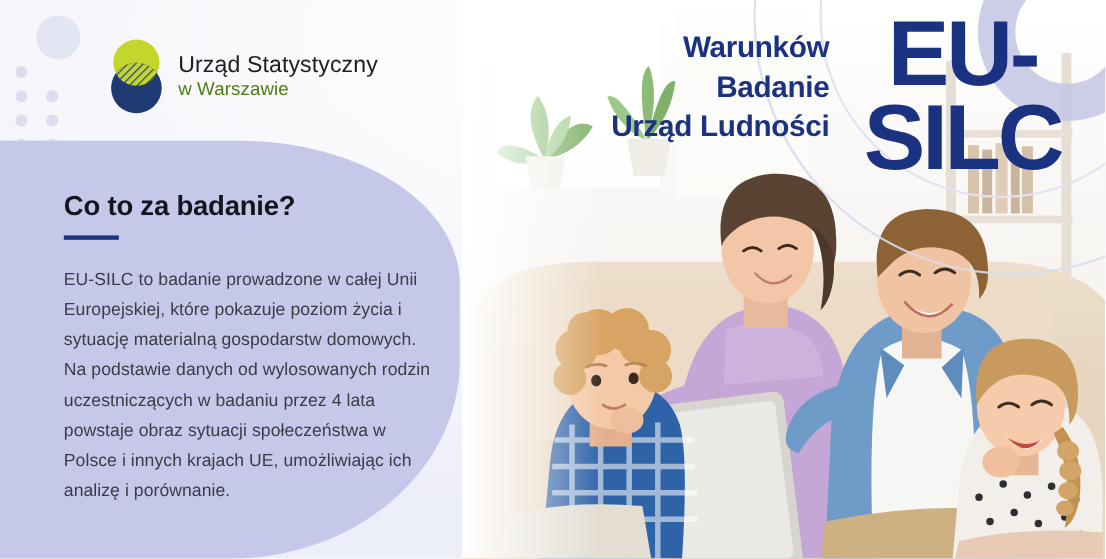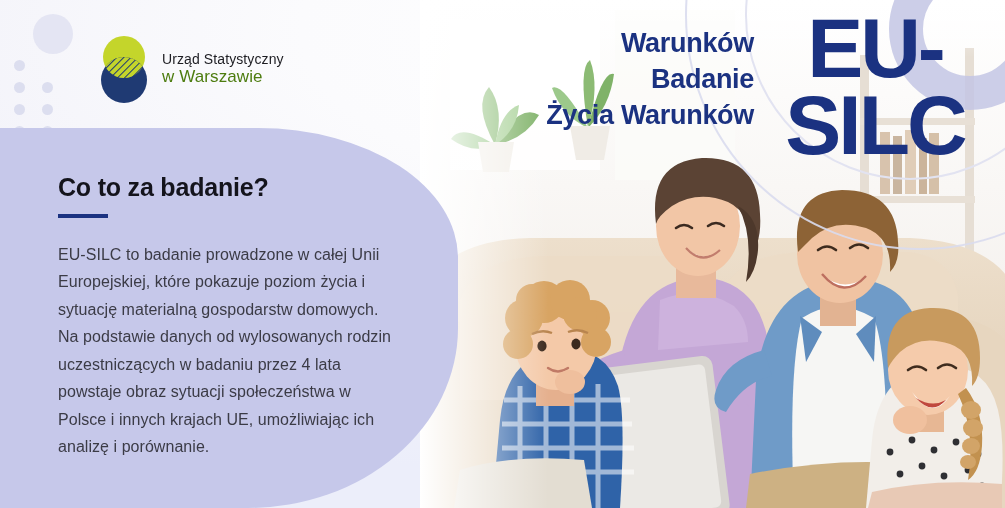--- a/index.html
+++ b/index.html
@@ -151,7 +151,7 @@
     line-height: 1.18;
   }
   .logo-l1 {
-    font-size: 14px;
+    font-size: 21px;
     color: #1d1d22;
     letter-spacing: .1px;
     white-space: nowrap;

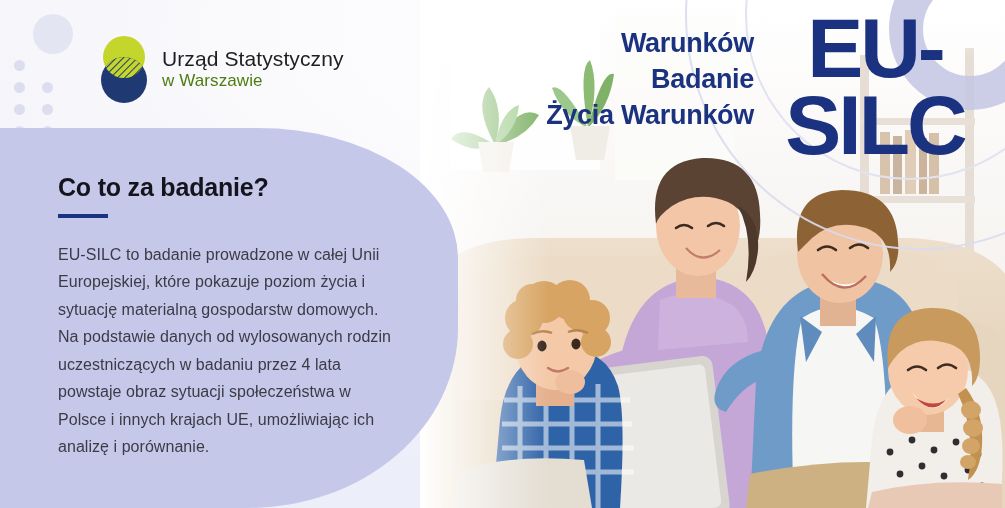--- a/index.html
+++ b/index.html
@@ -446,7 +446,7 @@
   <div class="headline">
     <div>Warunków</div>
     <div>Badanie</div>
-    <div>Życia Warunków</div>
+    <div>Urząd Ludności</div>
   </div>
 
   <div class="acronym">

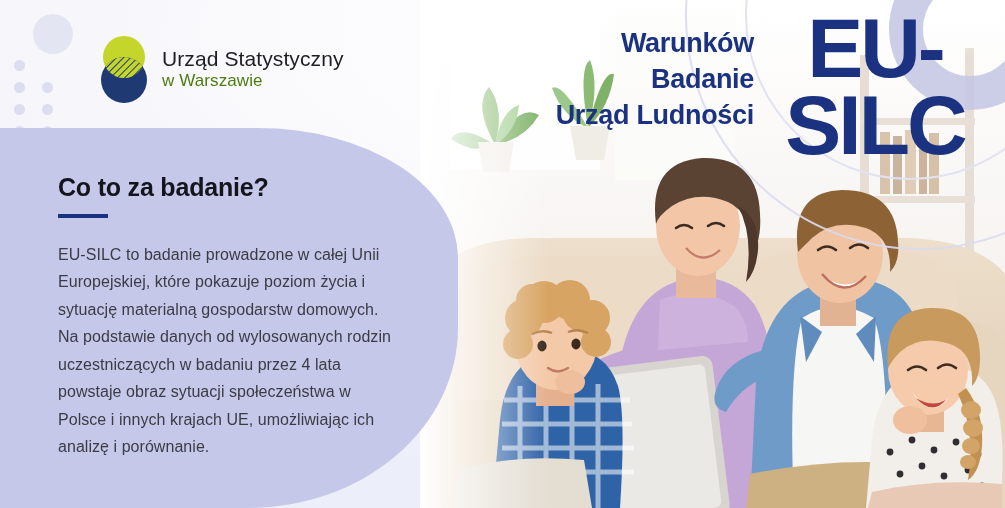--- a/index.html
+++ b/index.html
@@ -103,7 +103,6 @@
     background: #c6c8ea;
     border-top-right-radius: 200px 130px;
     border-bottom-right-radius: 210px 180px;
-    padding-left: 40px;
   }
   .panel-inner {
     position: absolute;

